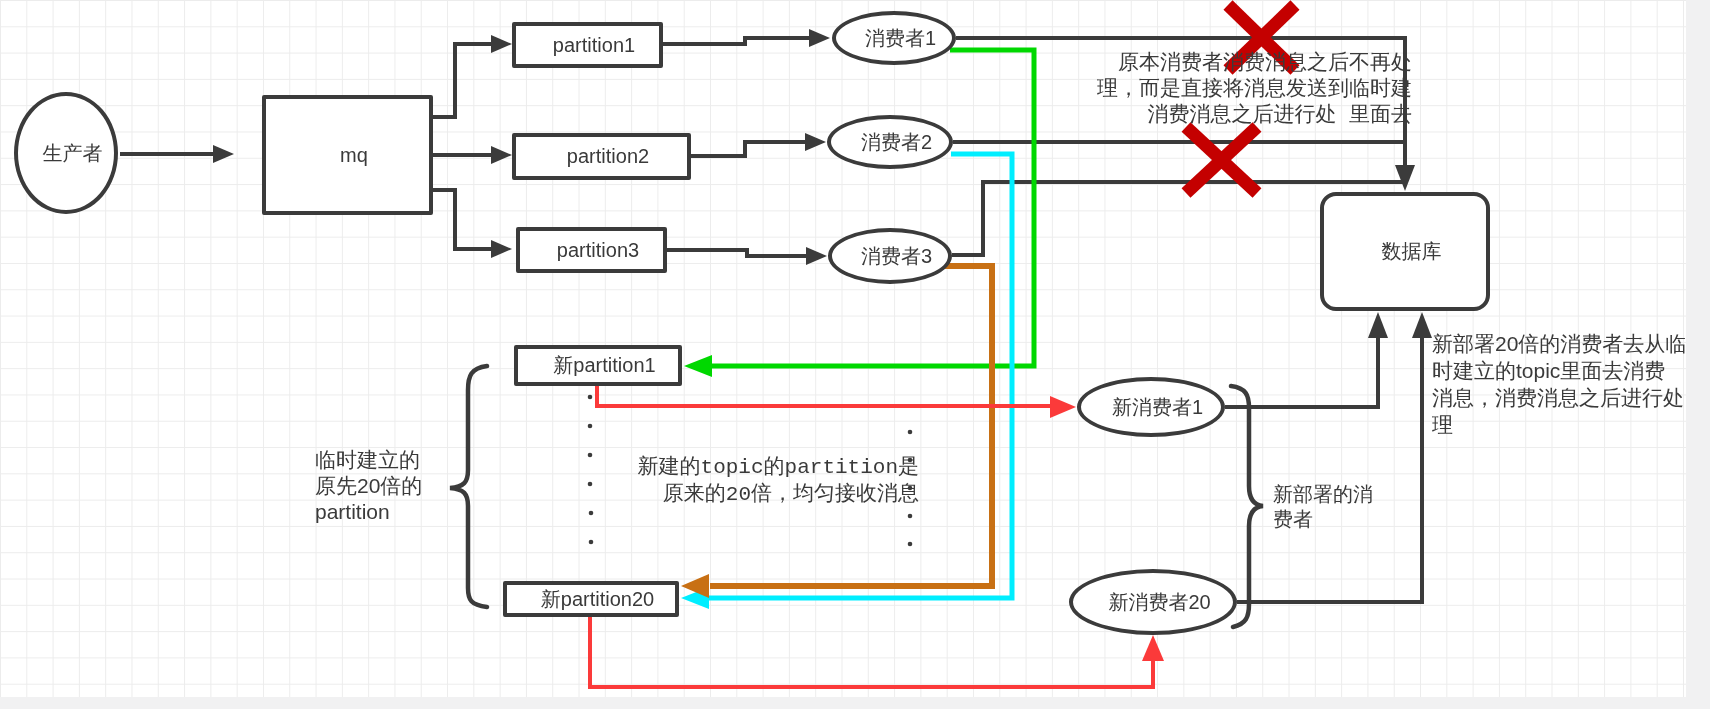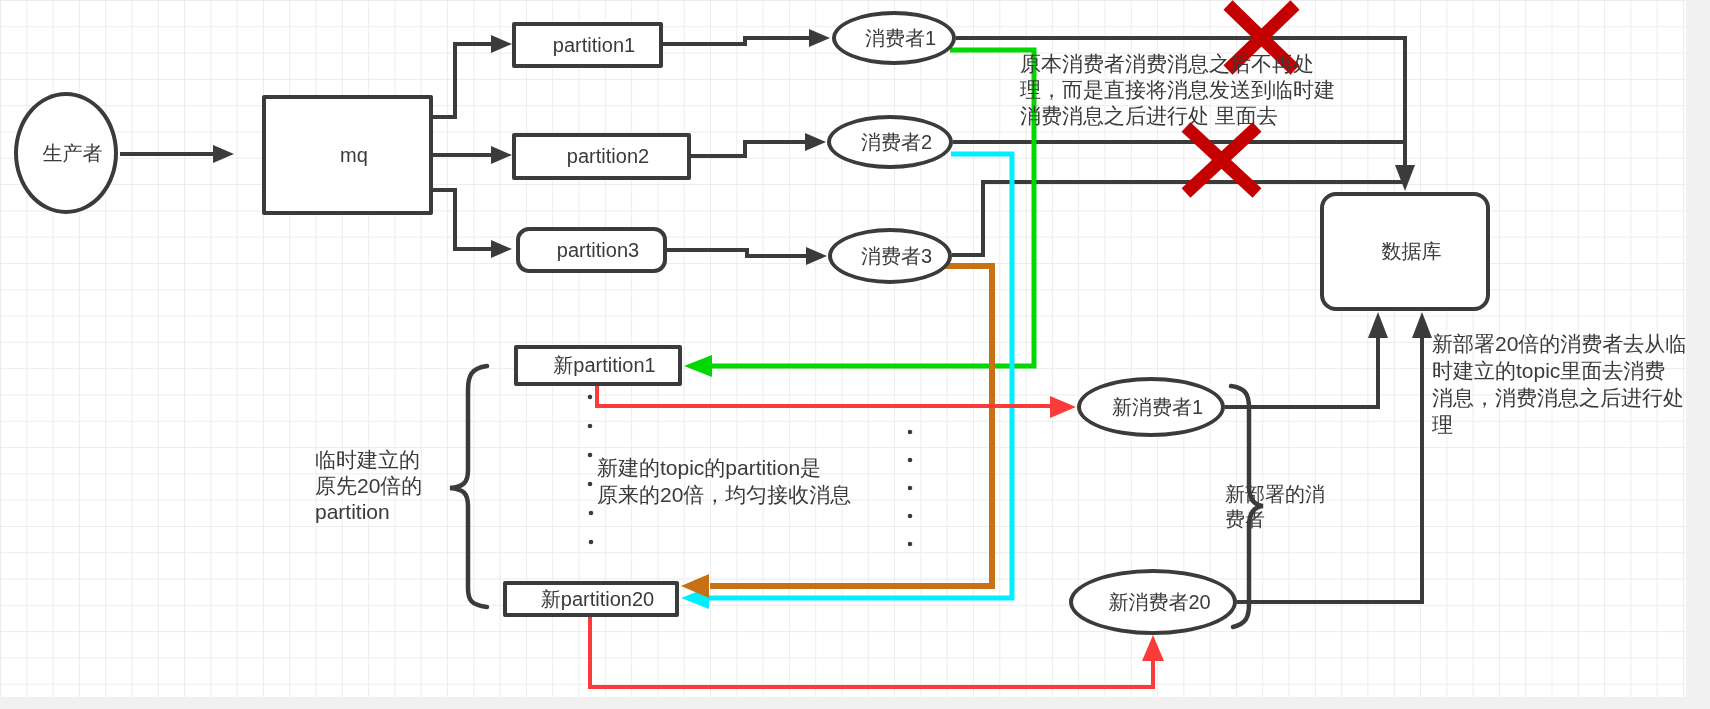--- a/index.html
+++ b/index.html
@@ -41,7 +41,7 @@
   .ellipse{border-radius:50%;}
 
   .note{position:absolute;z-index:2;font-size:21px;line-height:26px;}
-  .note.center{text-align:left;}
+  .note.center{text-align:right;font-family:Liberation Mono, monospace;}
   .margin-band{position:absolute;z-index:3;background:var(--margin);}
 </style>
 </head>

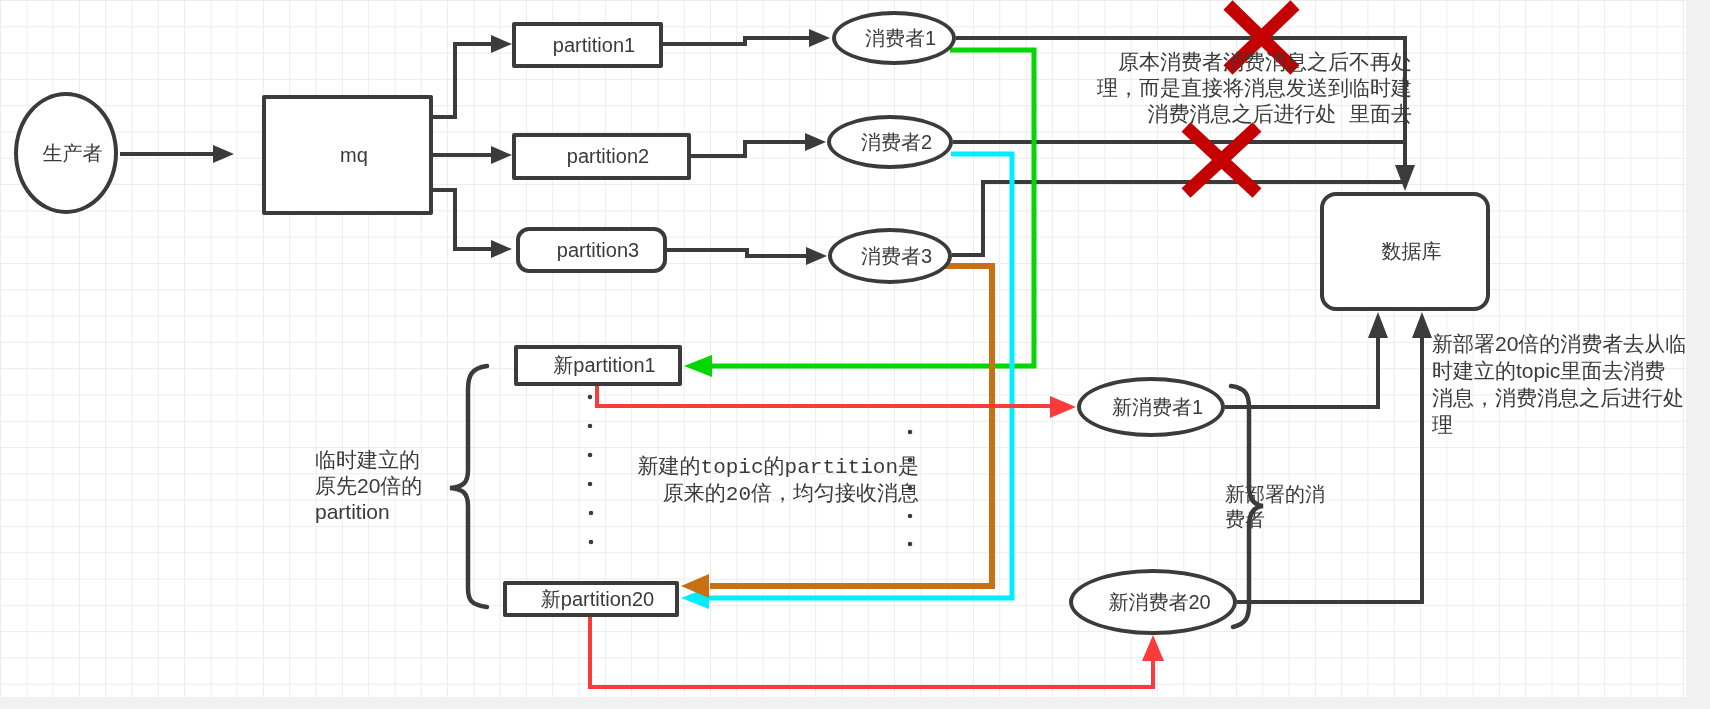--- a/index.html
+++ b/index.html
@@ -165,7 +165,7 @@
   <div class="node rect" style="left:512px;top:133px;width:179px;height:47px;">
     <span>partition2</span>
   </div>
-  <div class="node rect" style="left:516px;top:227px;width:151px;height:46px;border-radius:13px;">
+  <div class="node rect" style="left:516px;top:227px;width:151px;height:46px;">
     <span>partition3</span>
   </div>
 

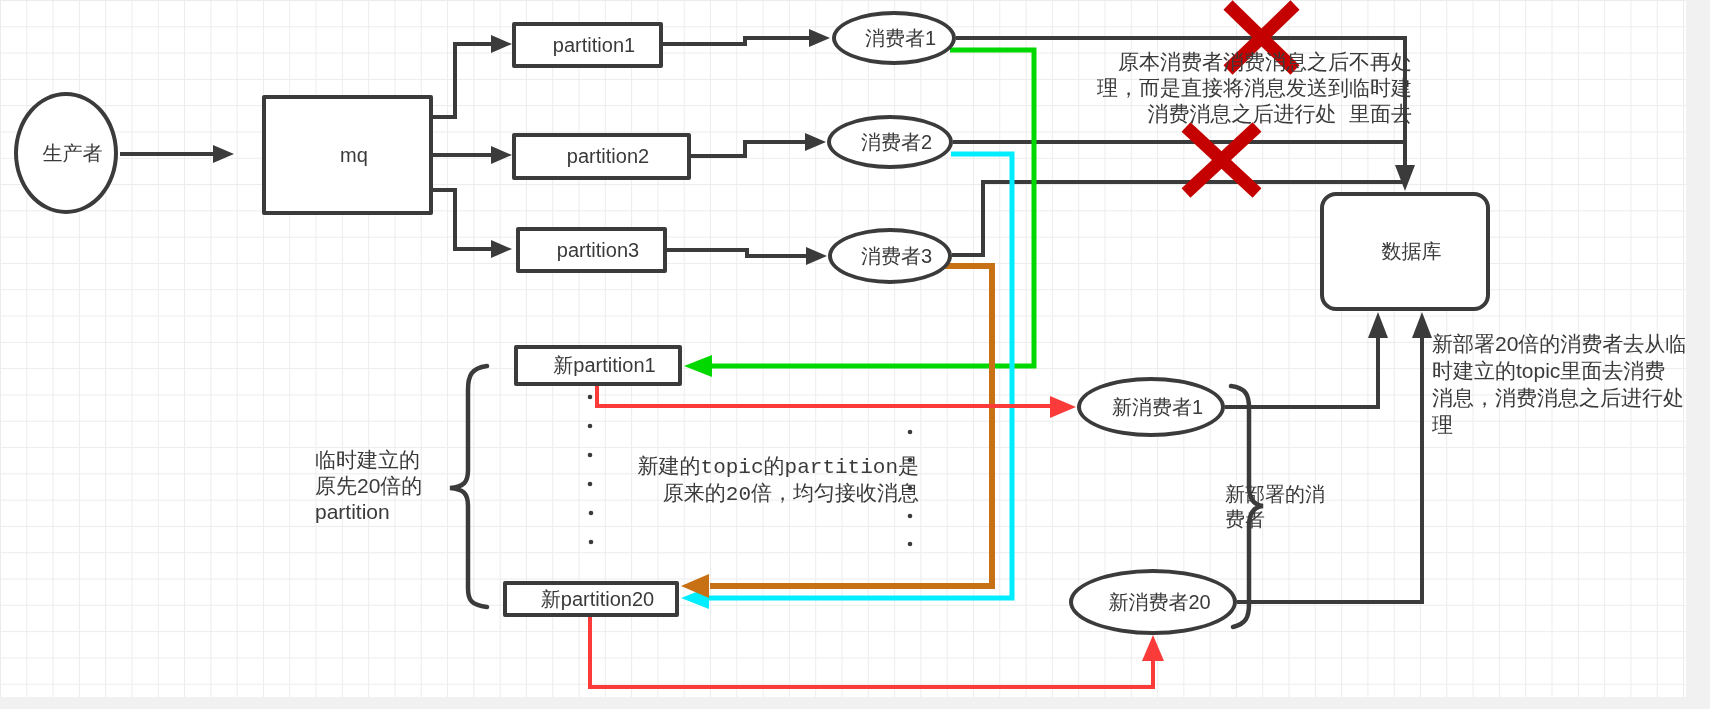--- a/index.html
+++ b/index.html
@@ -214,7 +214,7 @@
     <div>partition</div>
   </div>
 
-  <div class="note" style="left:1225px;top:482px;width:120px;line-height:25px;font-size:20px;">
+  <div class="note" style="left:1273px;top:482px;width:120px;line-height:25px;font-size:20px;">
     <div>新部署的消</div>
     <div>费者</div>
   </div>

